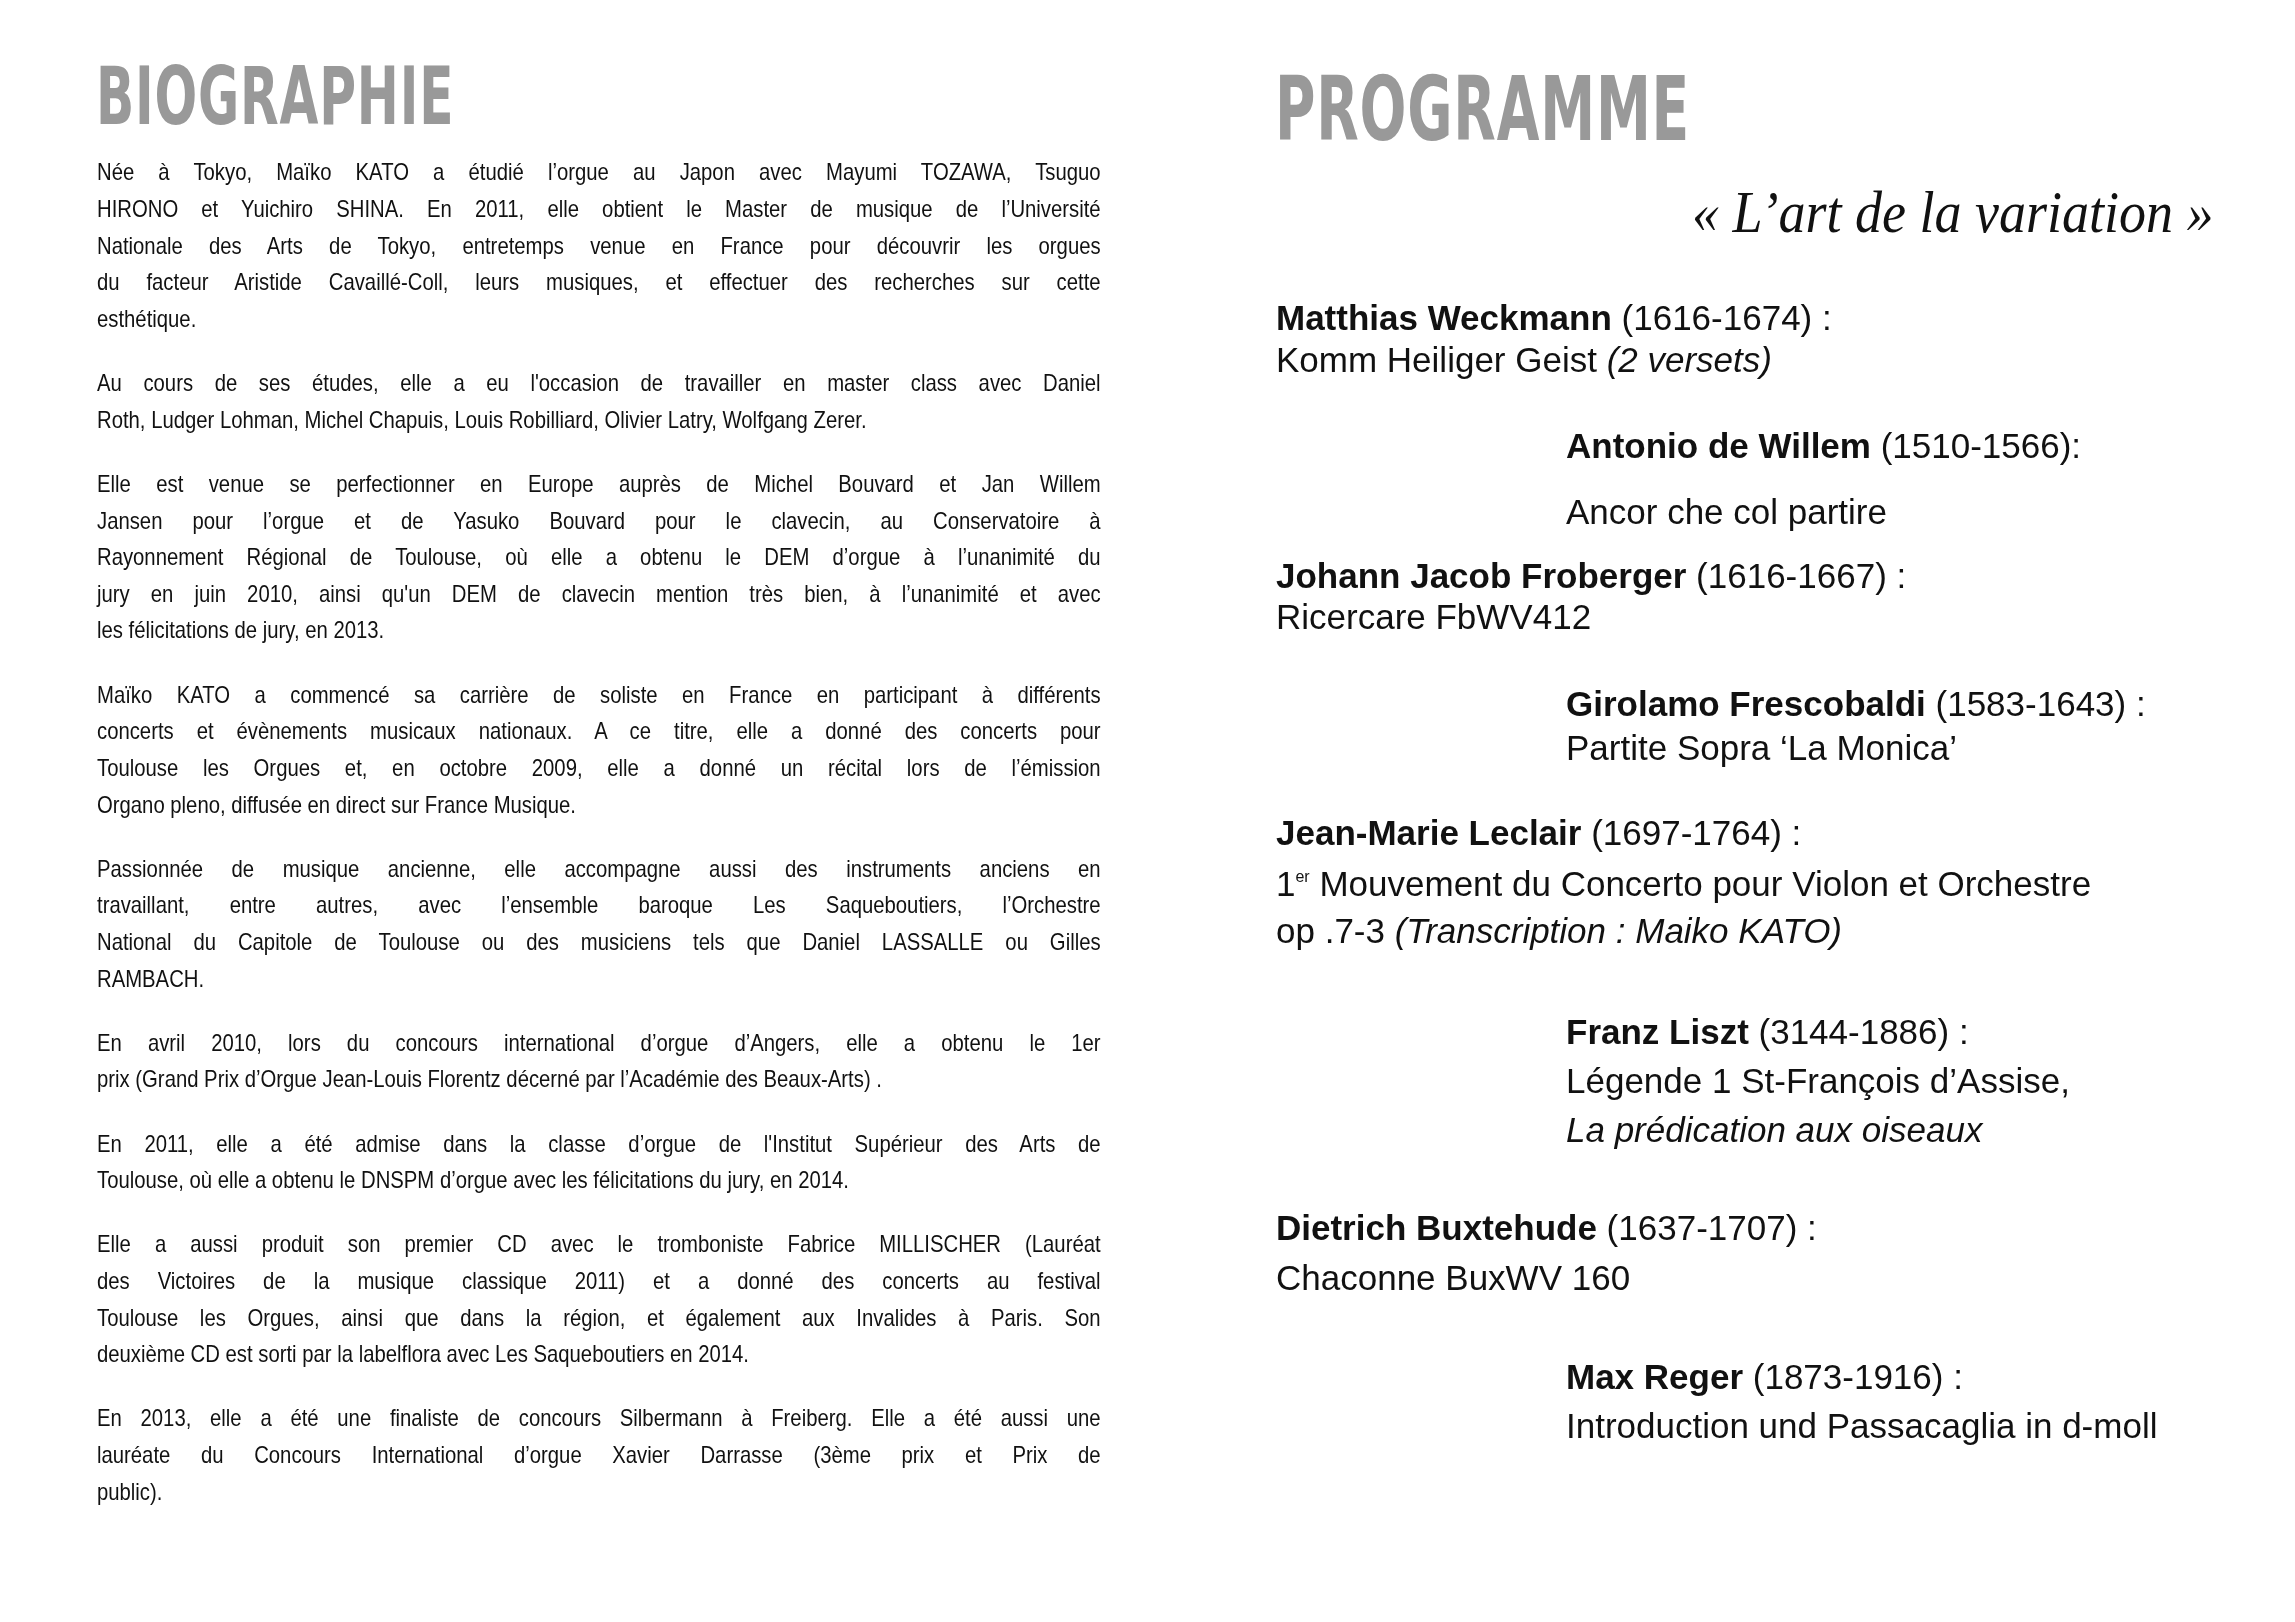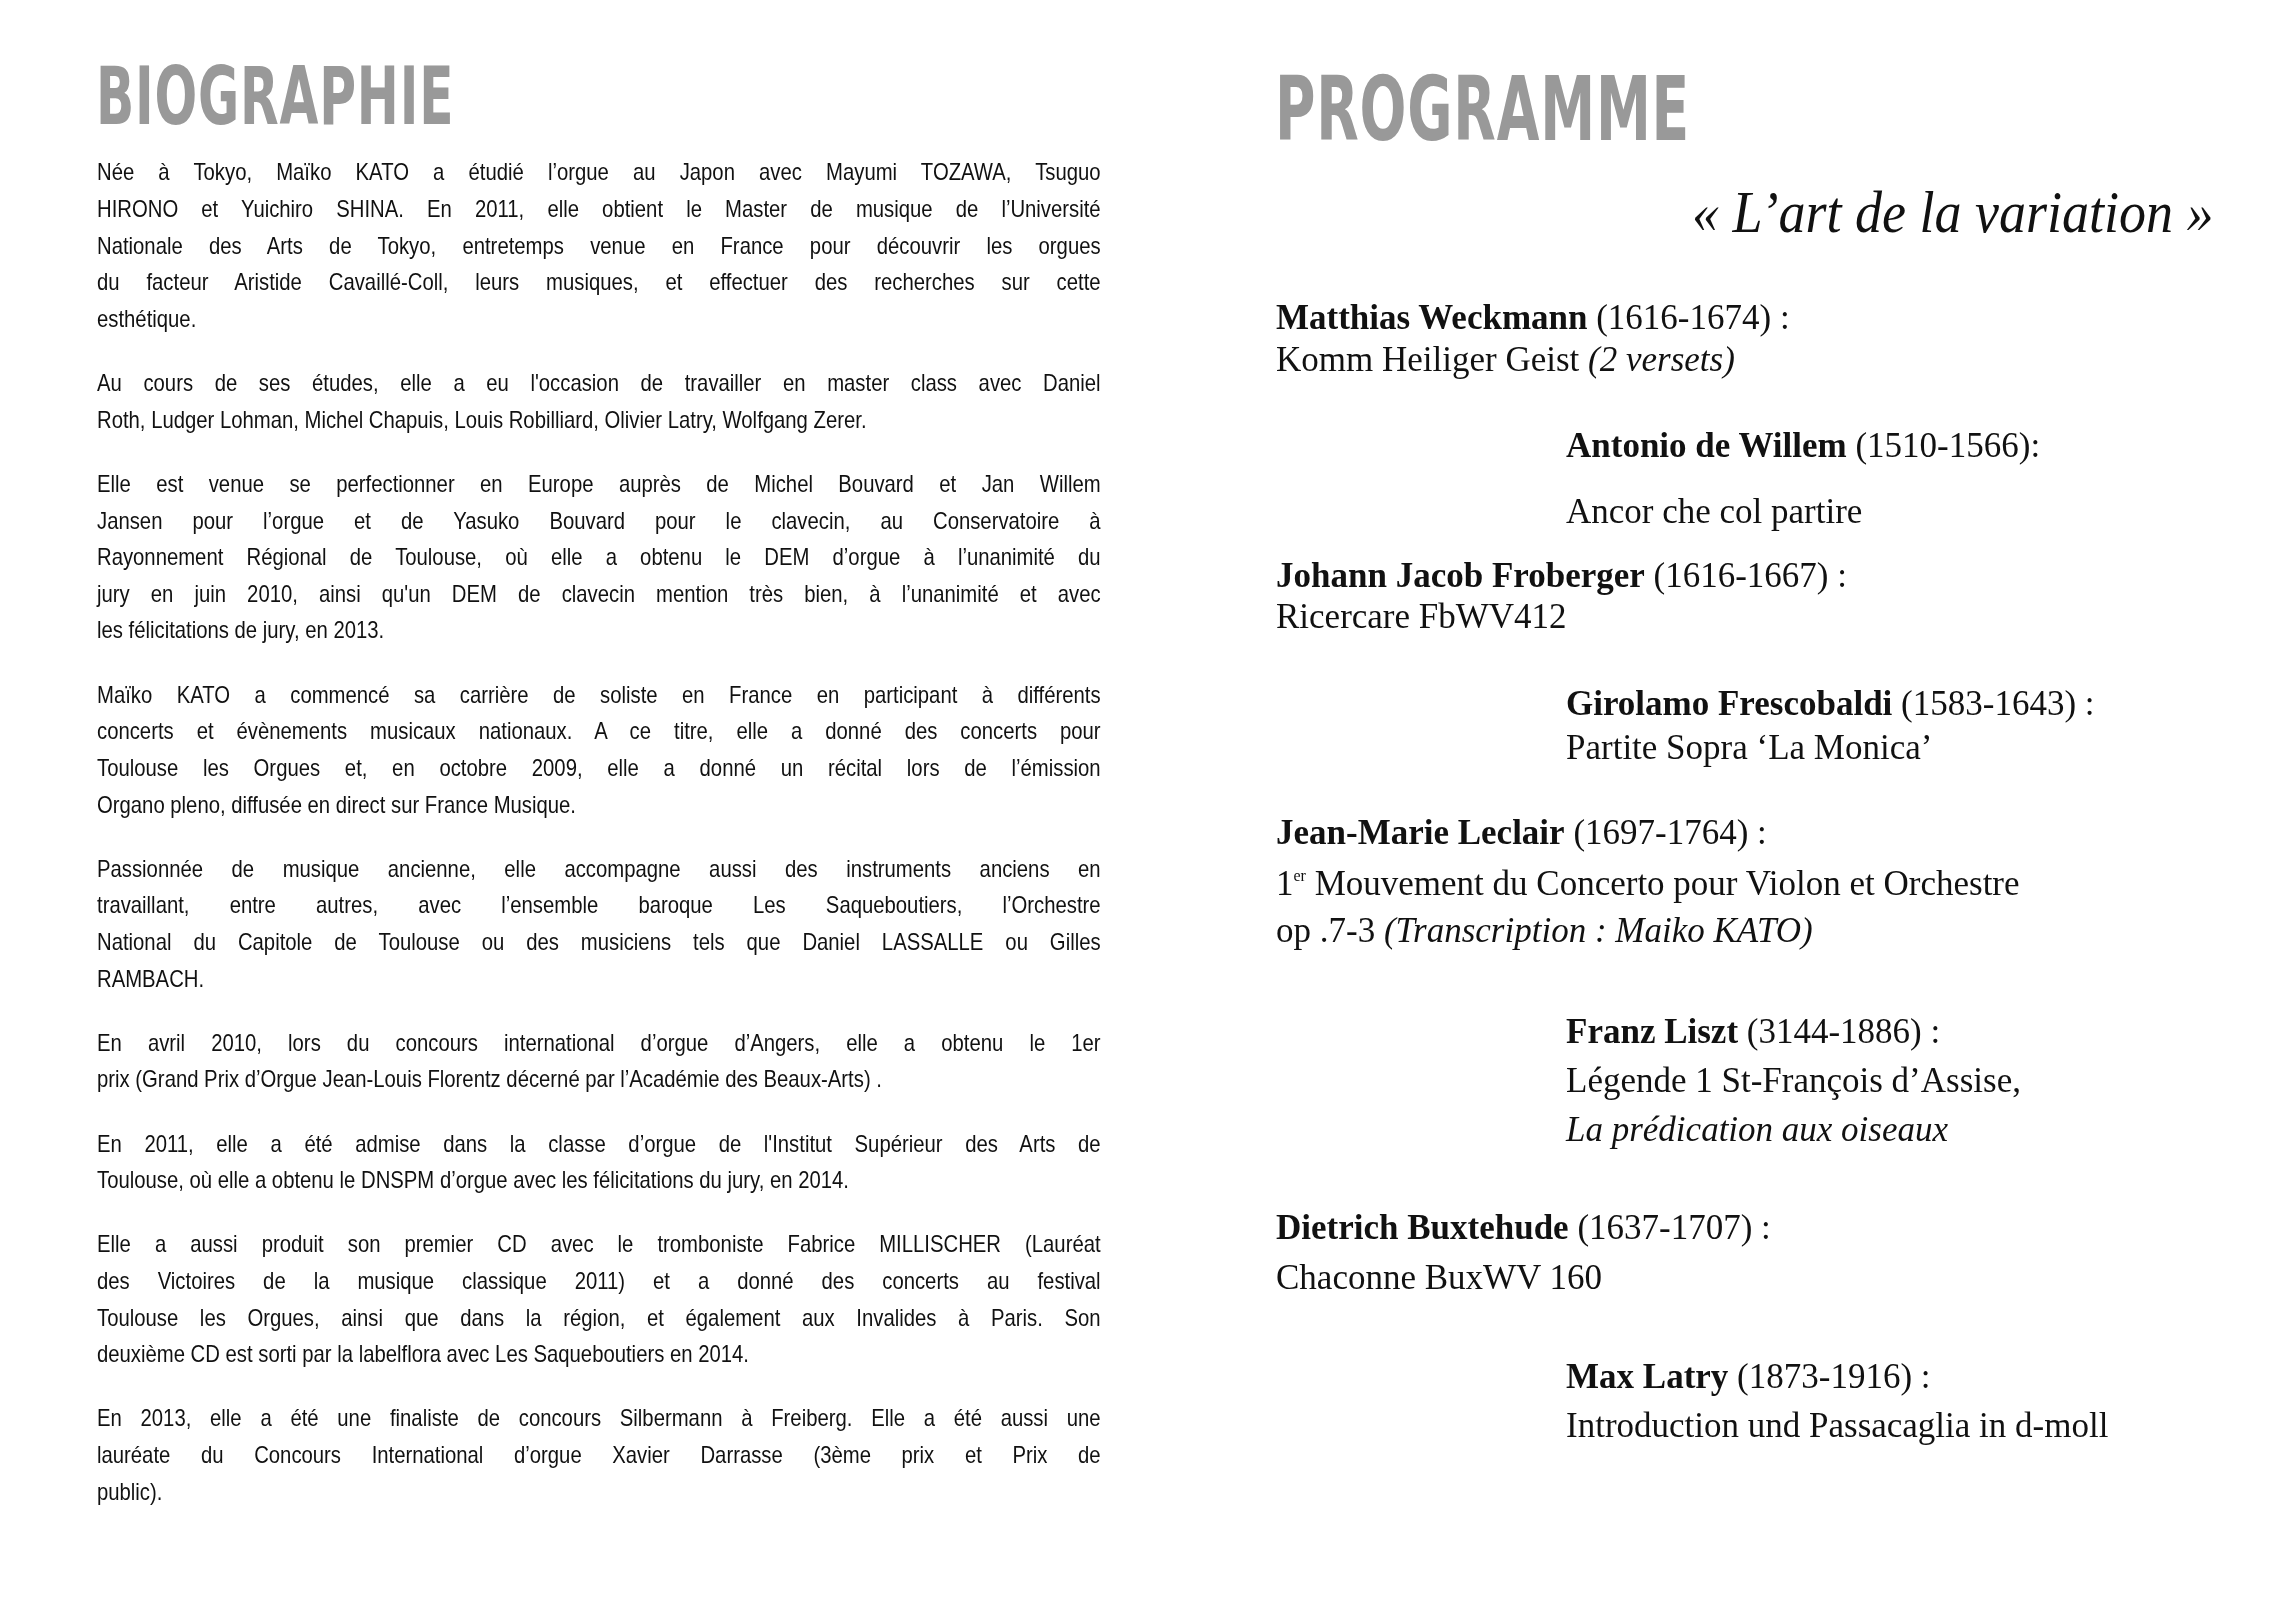--- a/index.html
+++ b/index.html
@@ -48,7 +48,7 @@
     }
     .prog-line {
       position: absolute;
-      font-family: Liberation Serif, serif;
+      font-family: Liberation Sans, sans-serif;
       font-size: 35px;
       color: #111111;
       white-space: nowrap;

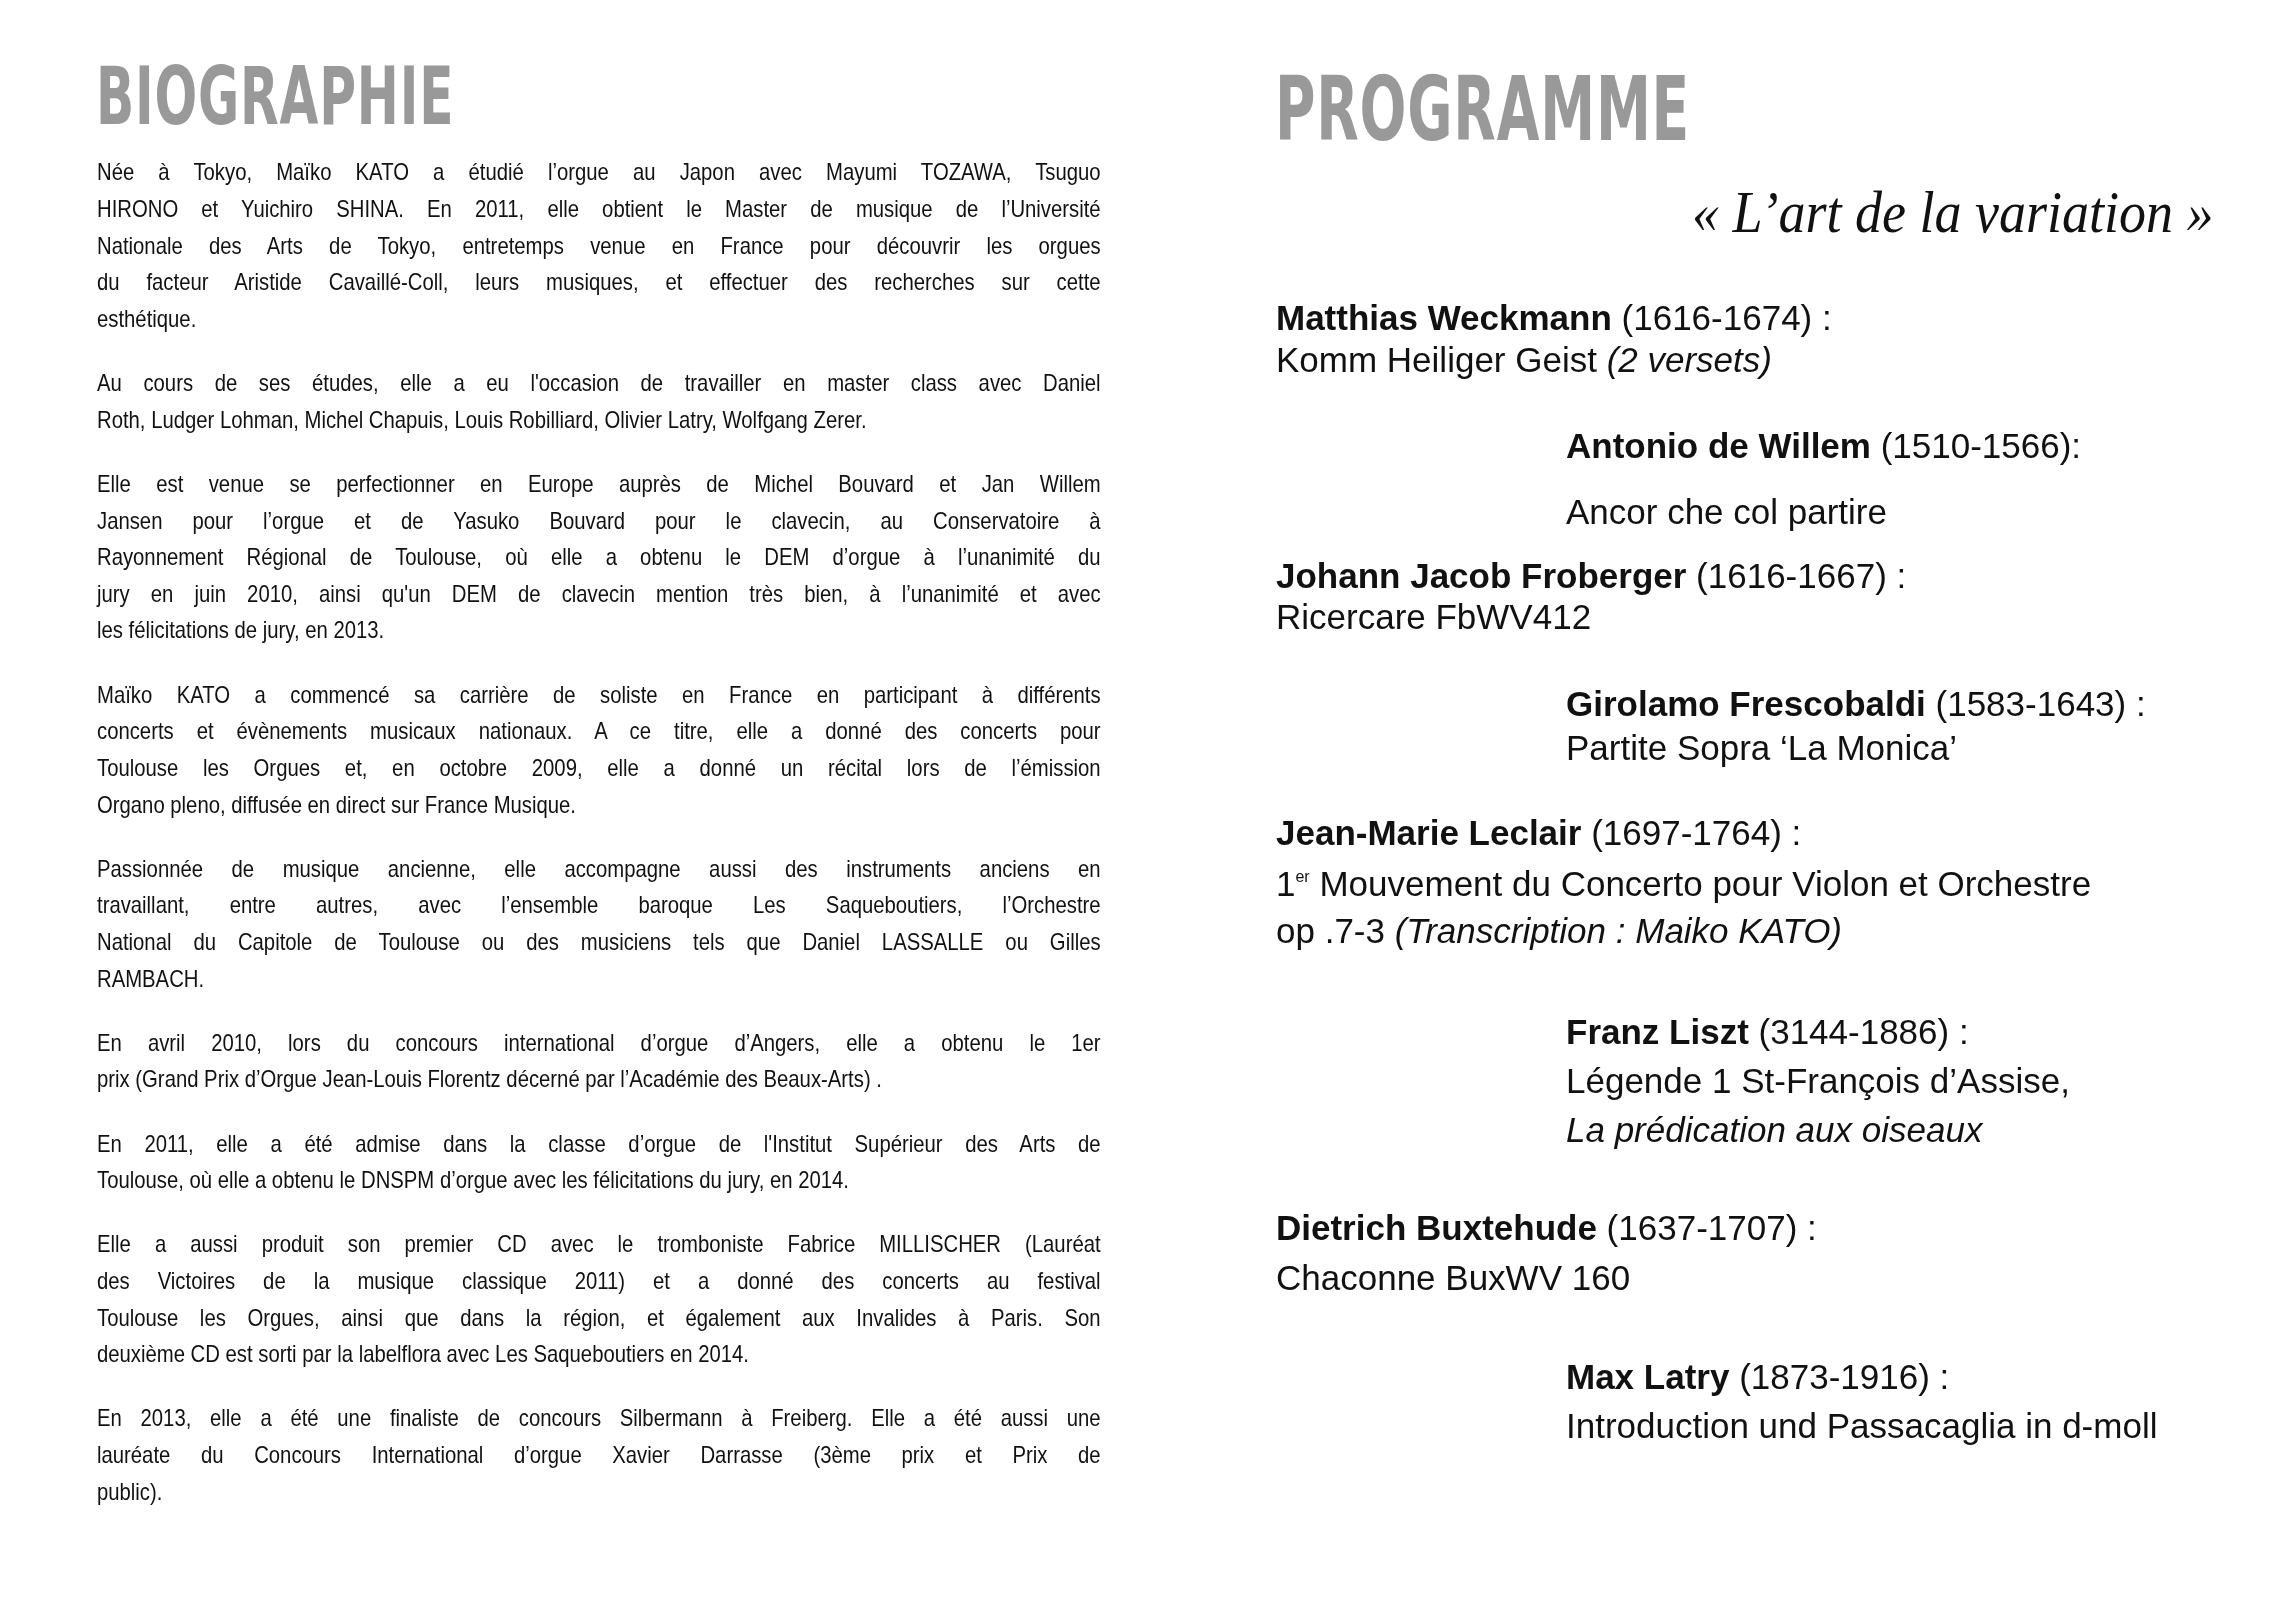--- a/index.html
+++ b/index.html
@@ -167,7 +167,7 @@
 </div>
 
 <div class="prog-line indent" style="top:1355px">
-  <span class="composer-name">Max Latry</span><span> (1873-1916) :</span>
+  <span class="composer-name">Max Reger</span><span> (1873-1916) :</span>
 </div>
 <div class="prog-line indent" style="top:1404px">
   <span>Introduction und Passacaglia in d-moll</span>

